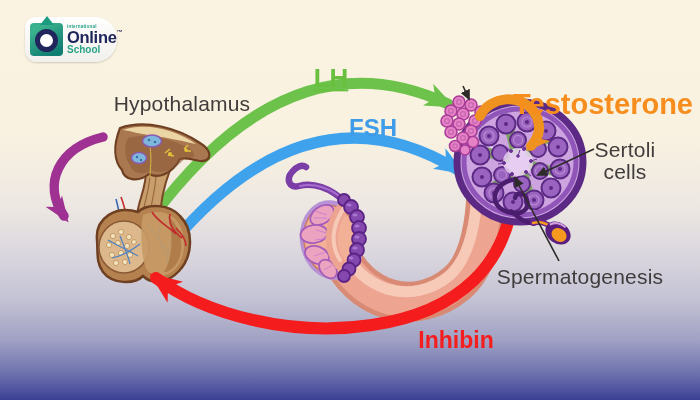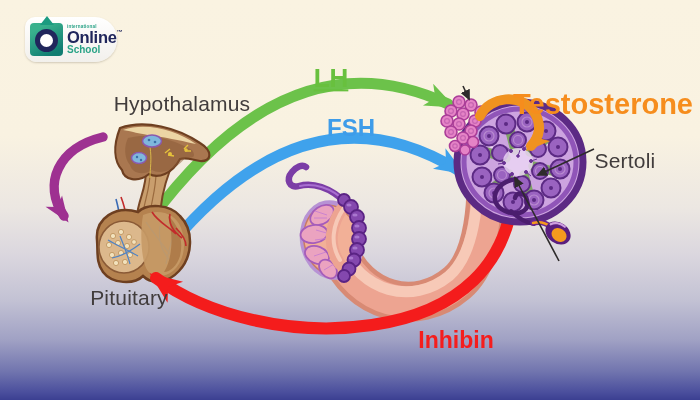--- a/index.html
+++ b/index.html
@@ -315,7 +315,7 @@
   <div class="lbl plain" style="left:152px;top:104px;margin-left:30px;">Hypothalamus</div>
   <div class="lbl plain" style="left:129px;top:298px;">Pituitary</div>
   <div class="lbl bold lh" style="left:331px;top:79px;text-decoration:underline;">LH</div>
-  <div class="lbl bold fsh" style="left:351px;top:128px;">FSH</div>
+  <div class="lbl bold fsh" style="left:373px;top:128px;">FSH</div>
   <div class="lbl bold testo" style="left:603px;top:104px;">Testosterone</div>
   <div class="lbl plain sertoli" style="left:625px;top:161px;">
     <div>Sertoli</div>

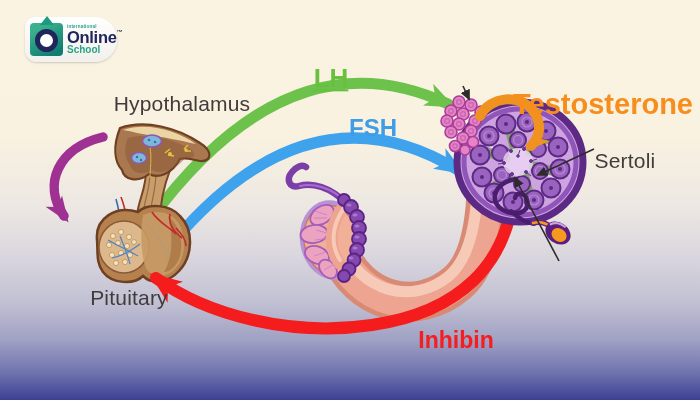--- a/index.html
+++ b/index.html
@@ -319,6 +319,7 @@
   <div class="lbl bold testo" style="left:603px;top:104px;">Testosterone</div>
   <div class="lbl plain sertoli" style="left:625px;top:161px;">
     <div>Sertoli</div>
+    <div>cells</div>
   </div>
   <div class="lbl bold inhib" style="left:456px;top:324px;">Inhibin</div>
 

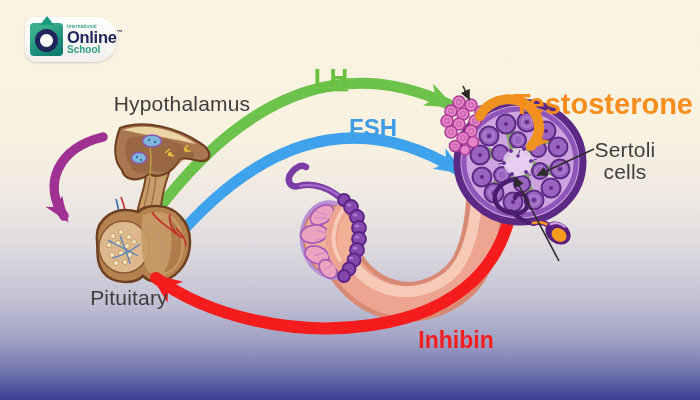--- a/index.html
+++ b/index.html
@@ -321,6 +321,7 @@
     <div>Sertoli</div>
     <div>cells</div>
   </div>
+  <div class="lbl plain" style="left:580px;top:277px;">Spermatogenesis</div>
   <div class="lbl bold inhib" style="left:456px;top:324px;">Inhibin</div>
 
 </div>

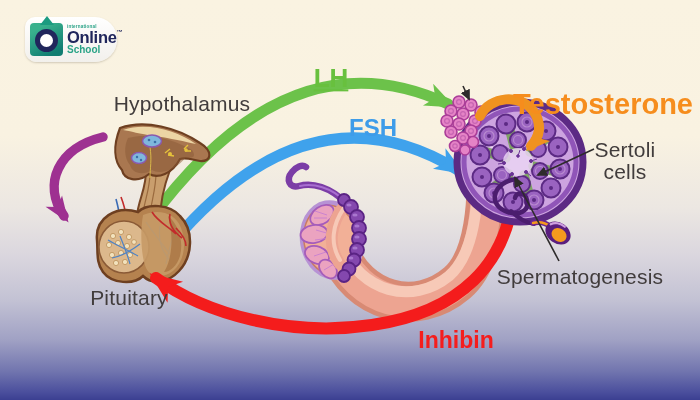--- a/index.html
+++ b/index.html
@@ -313,7 +313,6 @@
   </div>
 
   <div class="lbl plain" style="left:152px;top:104px;margin-left:30px;">Hypothalamus</div>
-  <div class="lbl plain" style="left:129px;top:298px;">Pituitary</div>
   <div class="lbl bold lh" style="left:331px;top:79px;text-decoration:underline;">LH</div>
   <div class="lbl bold fsh" style="left:373px;top:128px;">FSH</div>
   <div class="lbl bold testo" style="left:603px;top:104px;">Testosterone</div>

